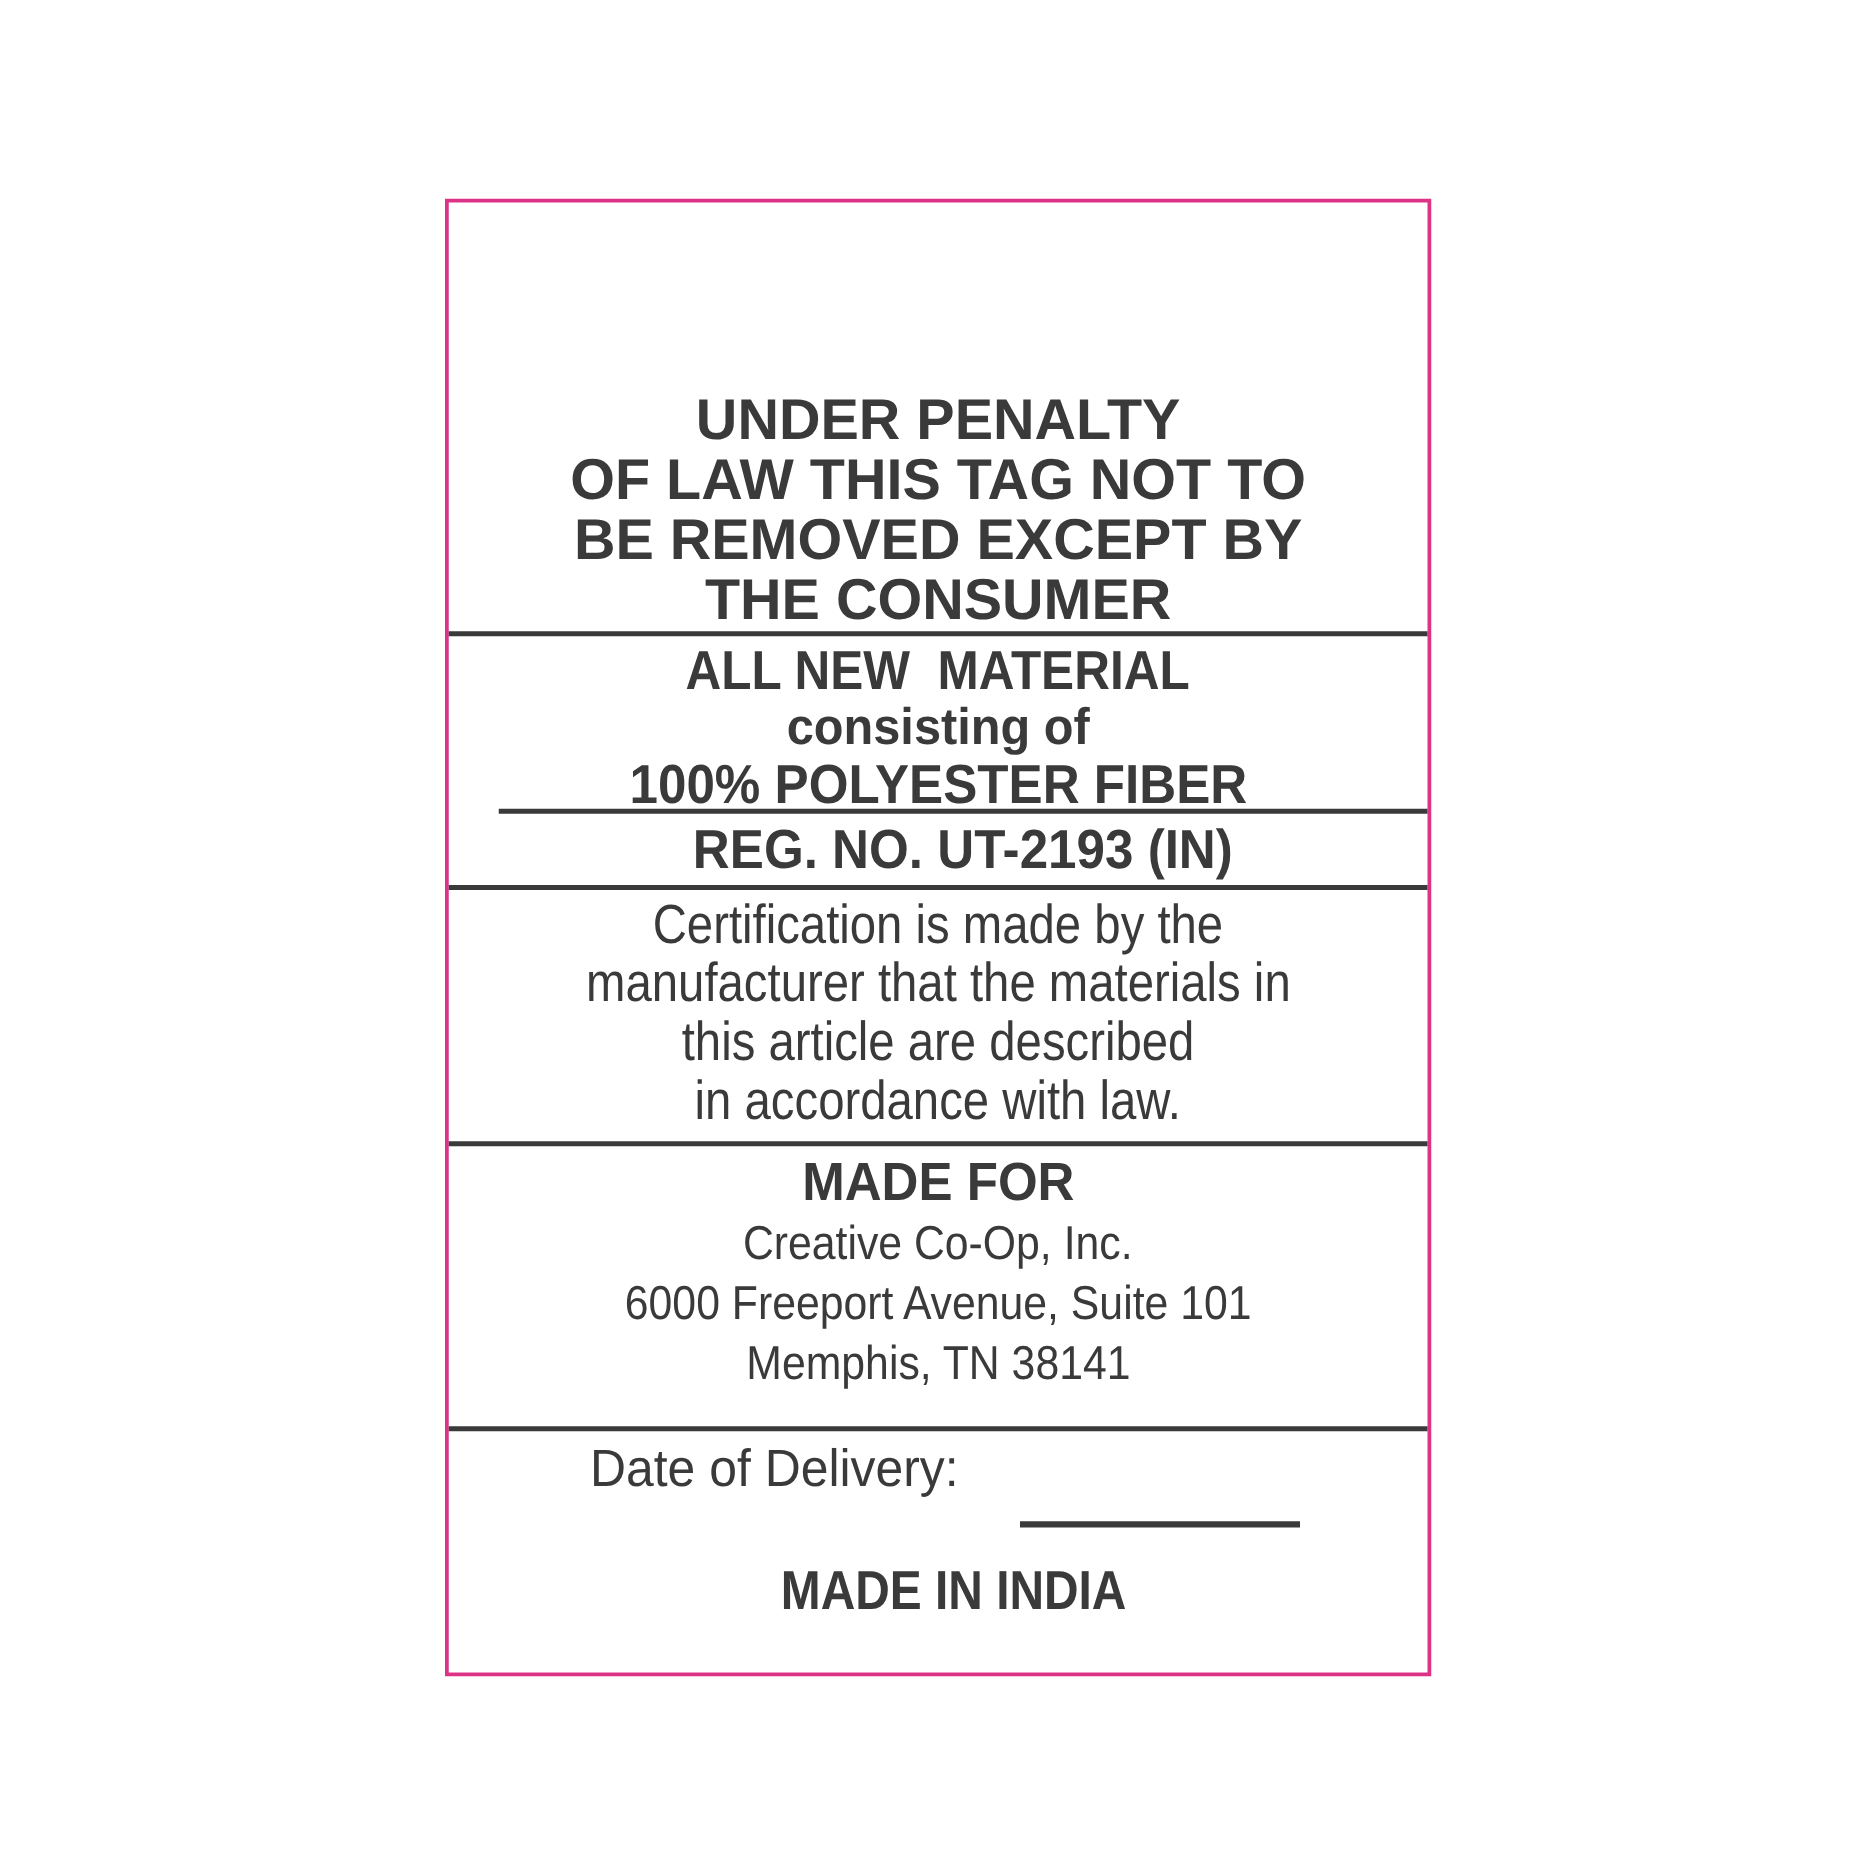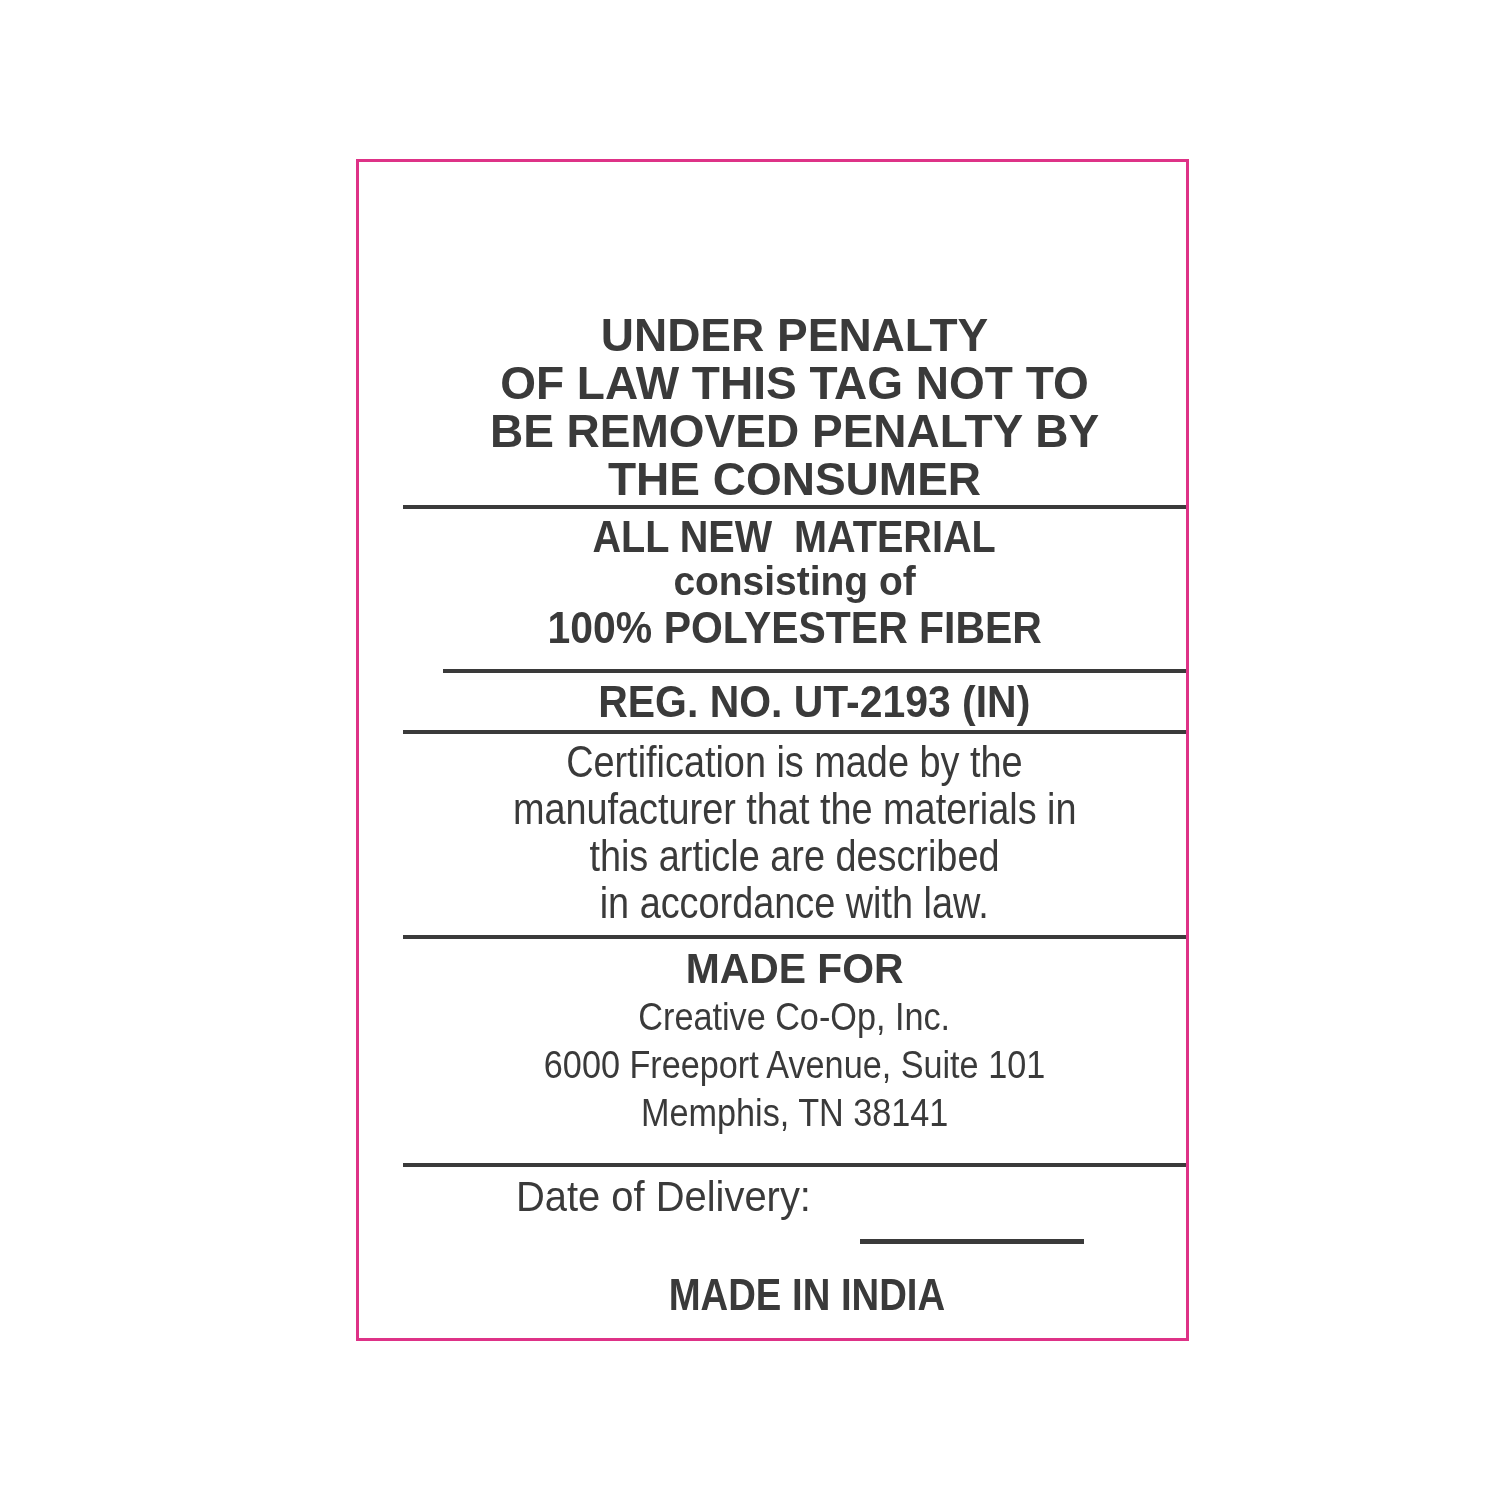--- a/index.html
+++ b/index.html
@@ -22,7 +22,6 @@
     border:3px solid var(--accent);
     box-sizing:content-box;
     background:#ffffff;
-    padding-left:44px;
   }
   .sec{box-sizing:border-box;overflow:visible;text-align:center;}
   .sec.ruled{border-top:4px solid var(--ink);}

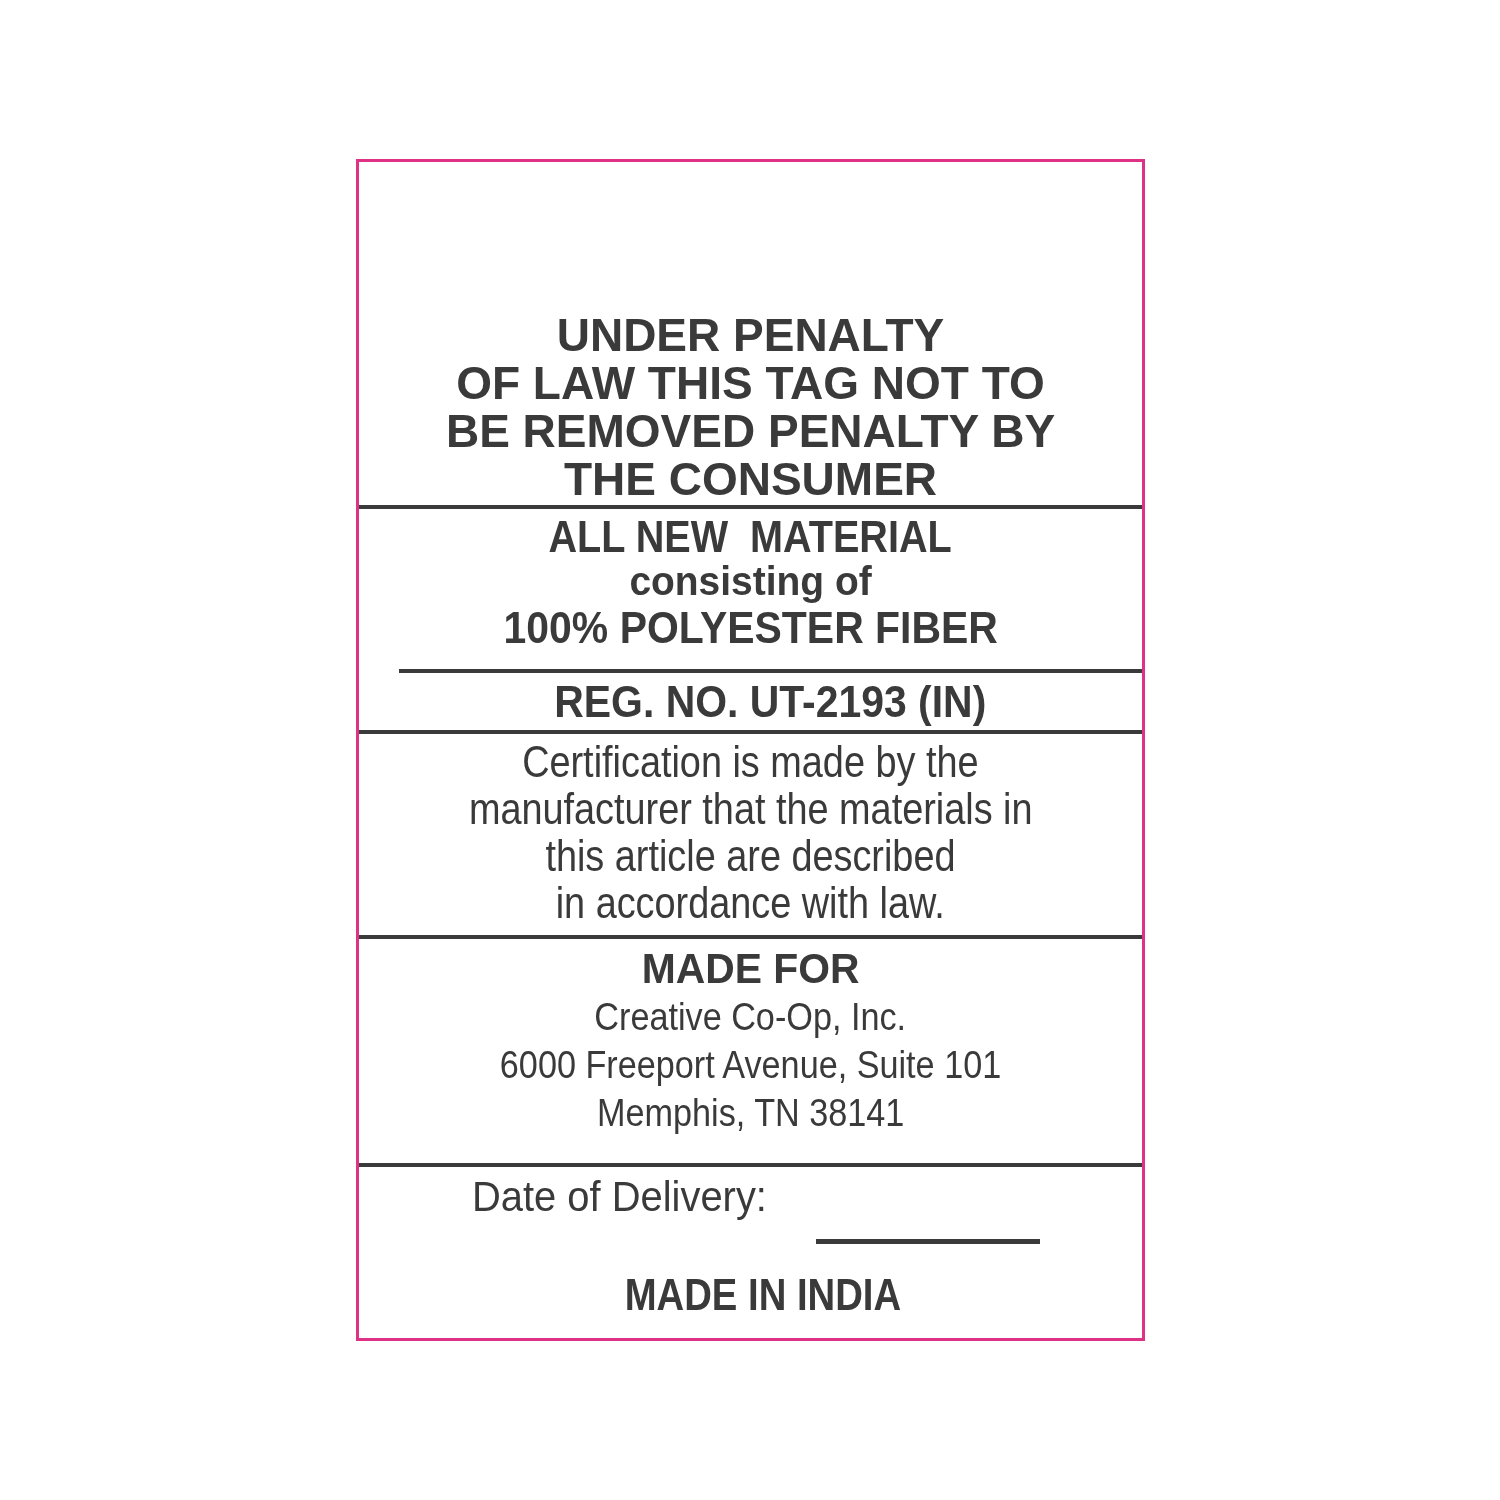--- a/index.html
+++ b/index.html
@@ -70,7 +70,7 @@
   <div class="sec s1">
     <div class="line b f46"><span class="cond">UNDER PENALTY</span></div>
     <div class="line b f46"><span class="cond">OF LAW THIS TAG NOT TO</span></div>
-    <div class="line b f46"><span class="cond">BE REMOVED PENALTY BY</span></div>
+    <div class="line b f46"><span class="cond">BE REMOVED EXCEPT BY</span></div>
     <div class="line b f46"><span class="cond">THE CONSUMER</span></div>
   </div>
 

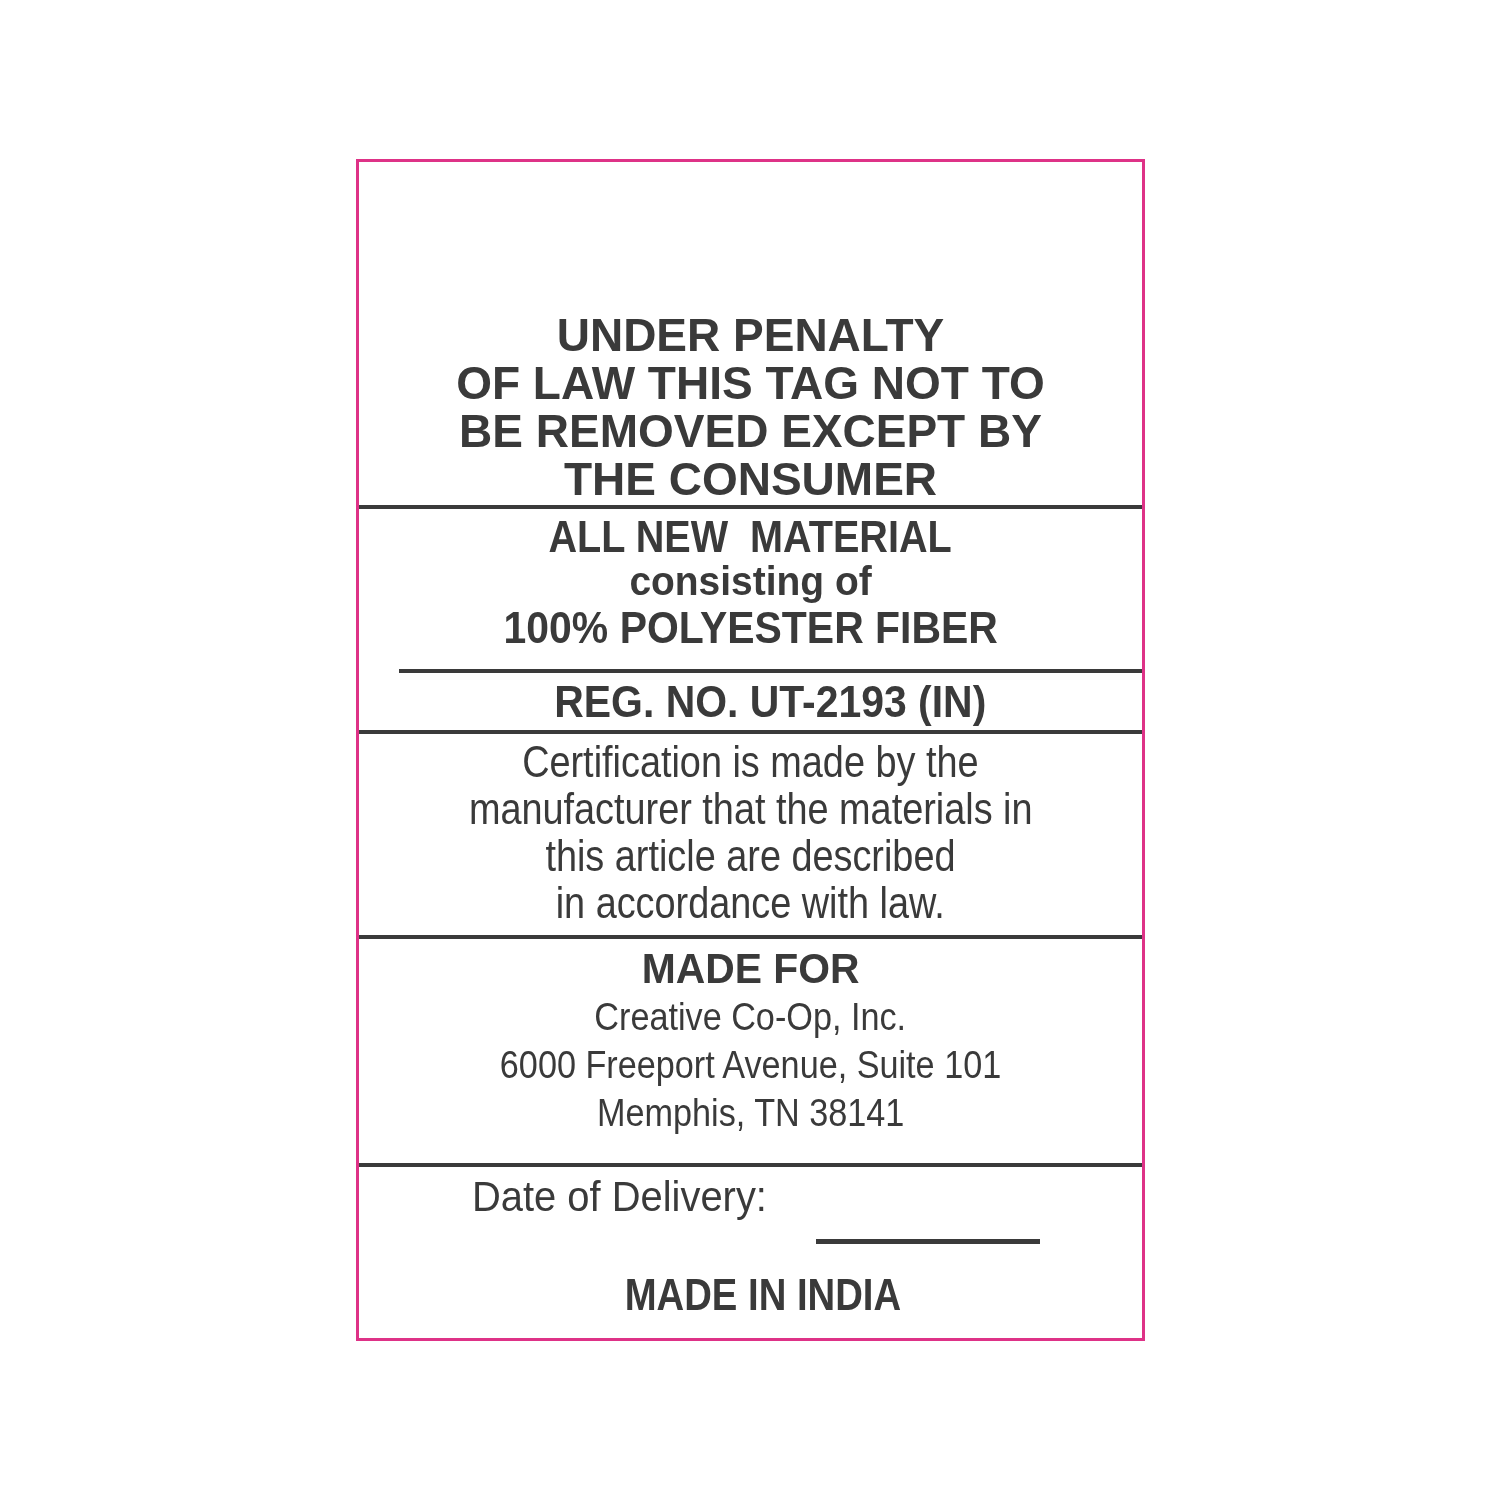--- a/index.html
+++ b/index.html
@@ -26,7 +26,7 @@
   .sec{box-sizing:border-box;overflow:visible;text-align:center;}
   .sec.ruled{border-top:4px solid var(--ink);}
   .s1{height:343px;display:flex;flex-direction:column;justify-content:flex-end;padding-bottom:2px;}
-  .s2{height:164px;padding-top:4px;}
+  .s2{height:142px;padding-top:4px;}
   .s3{height:61px;display:flex;align-items:center;justify-content:center;margin-left:40px;}
   .s4{height:205px;padding-top:4px;}
   .s5{height:228px;padding-top:4px;}

